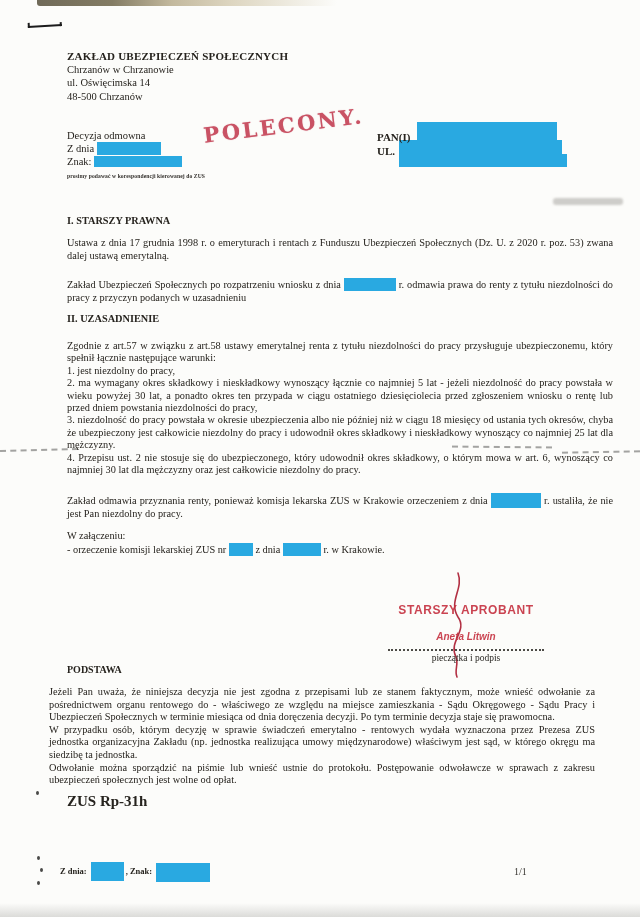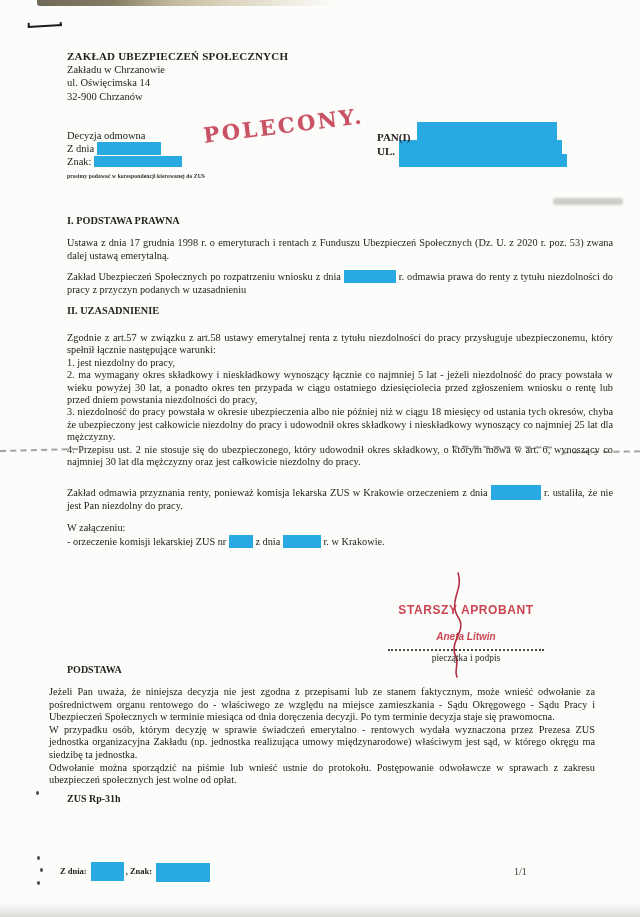--- a/index.html
+++ b/index.html
@@ -90,7 +90,7 @@
 
   <div class="sender">
     <div class="org">ZAKŁAD UBEZPIECZEŃ SPOŁECZNYCH</div>
-    <div>Zakładu w Chrzanowie</div>
+    <div>Chrzanów w Chrzanowie</div>
     <div>ul. Oświęcimska 14</div>
     <div>32-900  Chrzanów</div>
   </div>

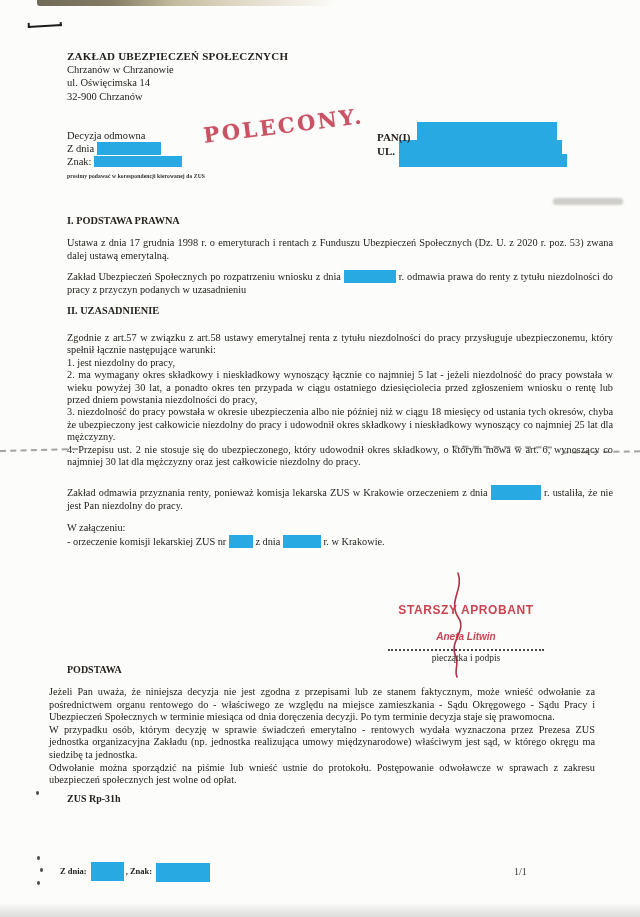--- a/index.html
+++ b/index.html
@@ -92,7 +92,7 @@
     <div class="org">ZAKŁAD UBEZPIECZEŃ SPOŁECZNYCH</div>
     <div>Chrzanów w Chrzanowie</div>
     <div>ul. Oświęcimska 14</div>
-    <div>32-900  Chrzanów</div>
+    <div>48-500  Chrzanów</div>
   </div>
 
   <div class="meta">

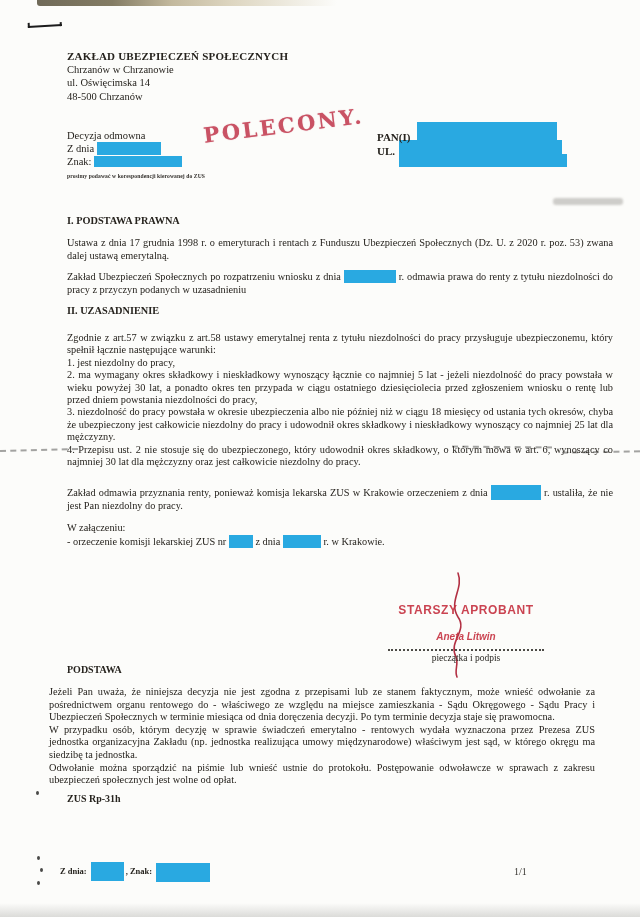--- a/index.html
+++ b/index.html
@@ -119,7 +119,7 @@
   </div>
 
   <div class="body-col">
-    <div class="sec-title mb10">I. PODSTAWA PRAWNA</div>
+    <div class="sec-title mb10">I. STARSZY PRAWNA</div>
     <div class="mb8">Ustawa z dnia 17 grudnia 1998 r. o emeryturach i rentach z Funduszu Ubezpieczeń Społecznych (Dz. U. z 2020 r. poz. 53) zwana dalej ustawą emerytalną.</div>
     <div class="mb9">
       <span>Zakład Ubezpieczeń Społecznych po rozpatrzeniu wniosku z dnia</span>

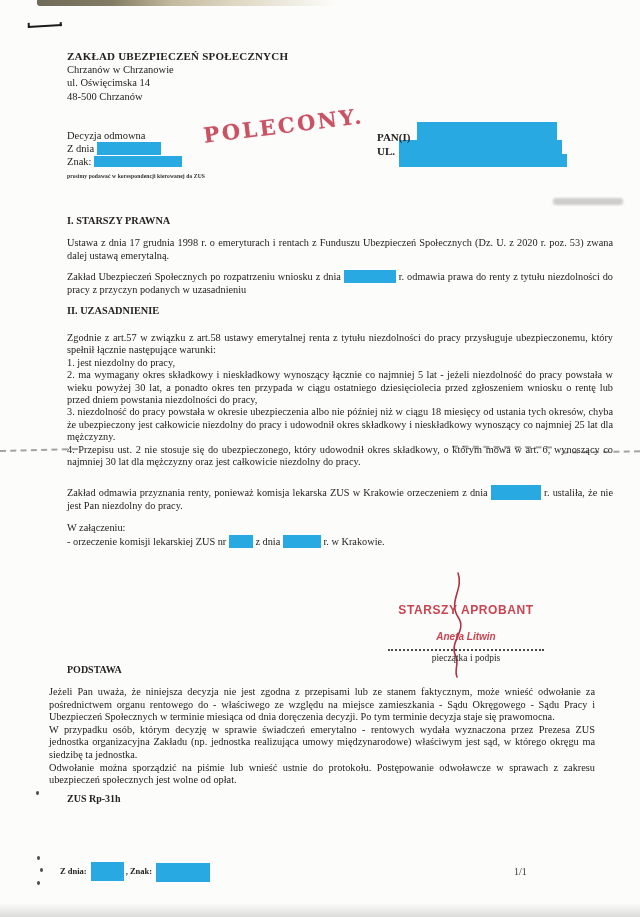--- a/index.html
+++ b/index.html
@@ -51,7 +51,7 @@
   .addressee .r3{position:absolute;left:22px;top:32px;width:168px;height:13px;background:var(--redact,#29a9e1);}
   .body-col{position:absolute;left:67px;top:215px;width:546px;font-size:10.3px;line-height:12.45px;text-align:justify;}
   .sec-title{font-weight:bold;text-align:left;}
-  .mb8{margin-bottom:8px;} .mb9{margin-bottom:9px;} .mb10{margin-bottom:10px;}
+  .mb8{margin-bottom:16px;} .mb9{margin-bottom:9px;} .mb10{margin-bottom:10px;}
   .mb12{margin-bottom:12px;} .mb14{margin-bottom:14px;}
   .attach{text-align:left;}
   

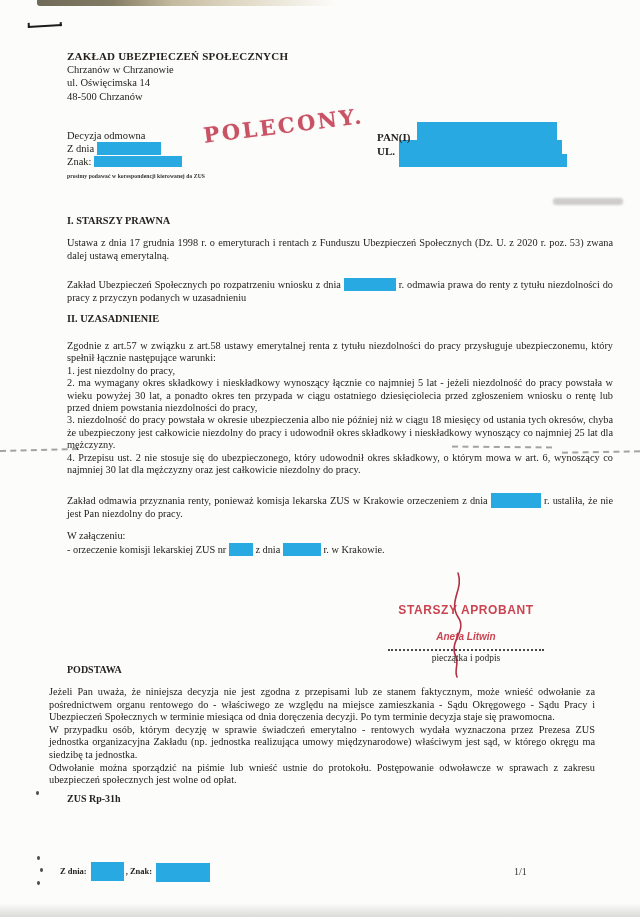--- a/index.html
+++ b/index.html
@@ -64,7 +64,7 @@
   
   .pouczenie-title{position:absolute;left:67px;top:664px;font-size:10px;font-weight:bold;}
   .pouczenie{position:absolute;left:49px;top:686px;width:546px;font-size:10.3px;line-height:12.6px;text-align:justify;}
-  .form-code{position:absolute;left:67px;top:793px;font-size:10px;font-weight:bold;}
+  .form-code{position:absolute;left:67px;top:793px;font-size:15px;font-weight:bold;}
   .footer-line{position:absolute;left:60px;top:859px;font-size:8.5px;font-weight:bold;display:flex;align-items:center;}
   .footer-line .redact{vertical-align:0;}
   .fb1{width:33px;height:19px;margin:1px 2px 0 4px;}

